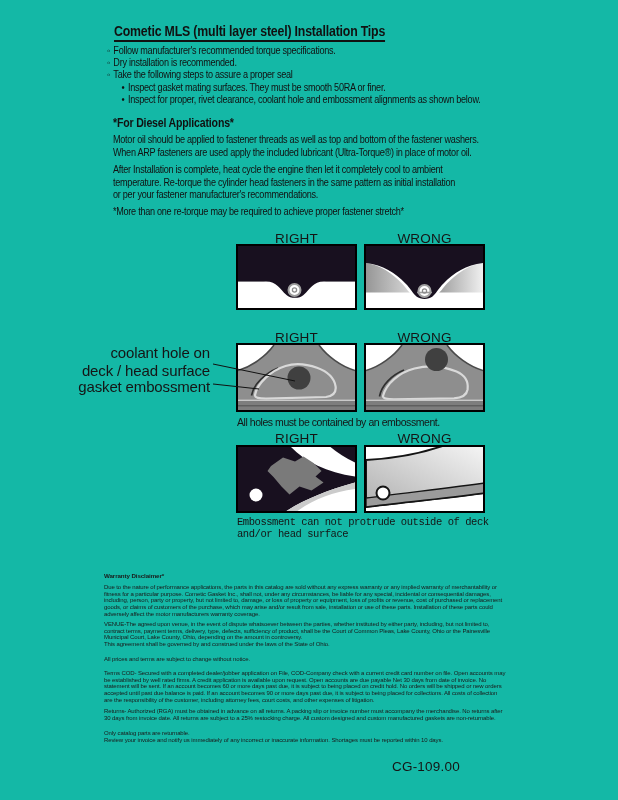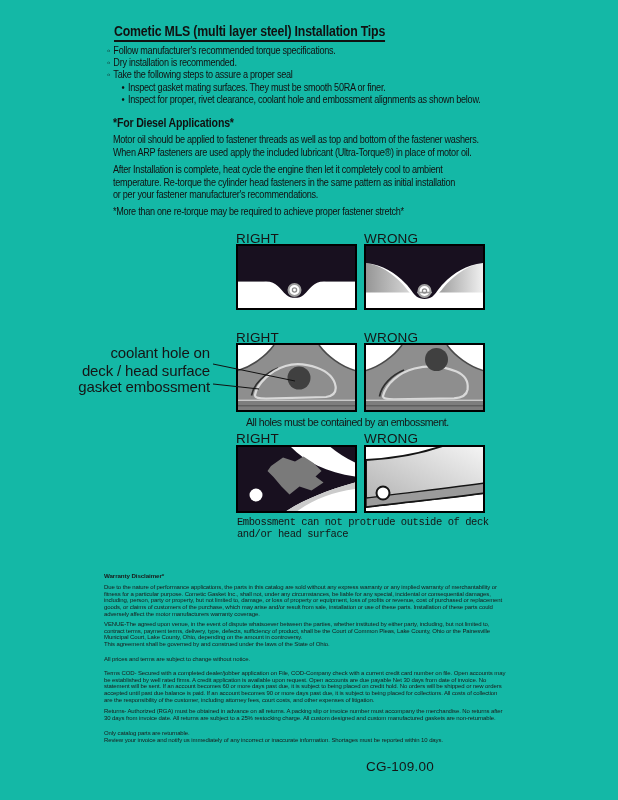--- a/index.html
+++ b/index.html
@@ -19,7 +19,7 @@
   #para1{top:134px;}
   #para2{top:164px;}
   #note{top:206px;}
-  .dlabel{position:absolute;width:121px;font-size:13.5px;letter-spacing:0.2px;color:#151515;}
+  .dlabel{position:absolute;width:121px;text-align:center;font-size:13.5px;letter-spacing:0.2px;color:#151515;}
   .dbox{position:absolute;width:117px;border:2px solid #000;background:#fff;}
   .dbox svg{display:block;}
   .caption{position:absolute;left:237px;font-size:10.5px;letter-spacing:-0.45px;white-space:nowrap;color:#151515;}

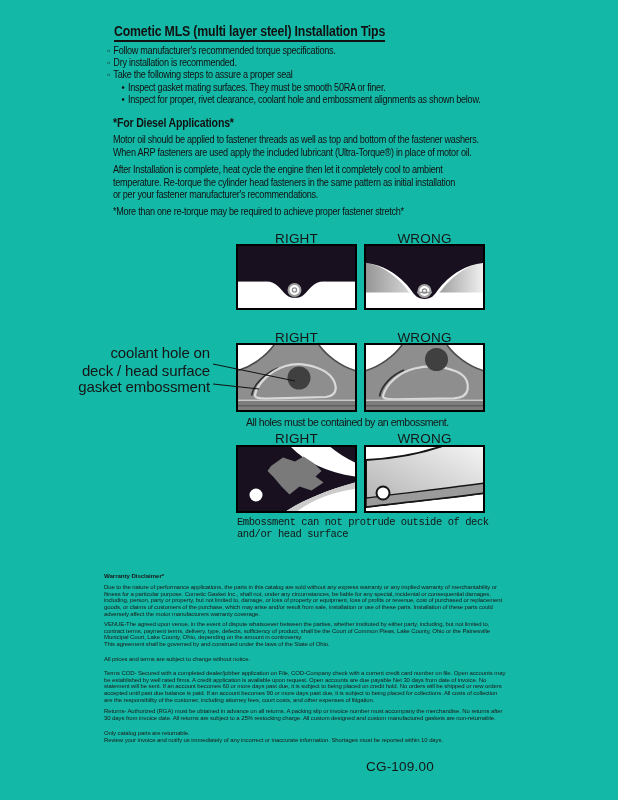--- a/index.html
+++ b/index.html
@@ -134,7 +134,7 @@
     </svg>
   </div>
 
-  <div class="caption" id="cap2" style="top:416px;margin-left:9px;">All holes must be contained by an embossment.</div>
+  <div class="caption" id="cap2" style="top:416px;">All holes must be contained by an embossment.</div>
 
   <div class="dlabel" style="left:236px;top:431px;">RIGHT</div>
   <div class="dlabel" style="left:364px;top:431px;">WRONG</div>

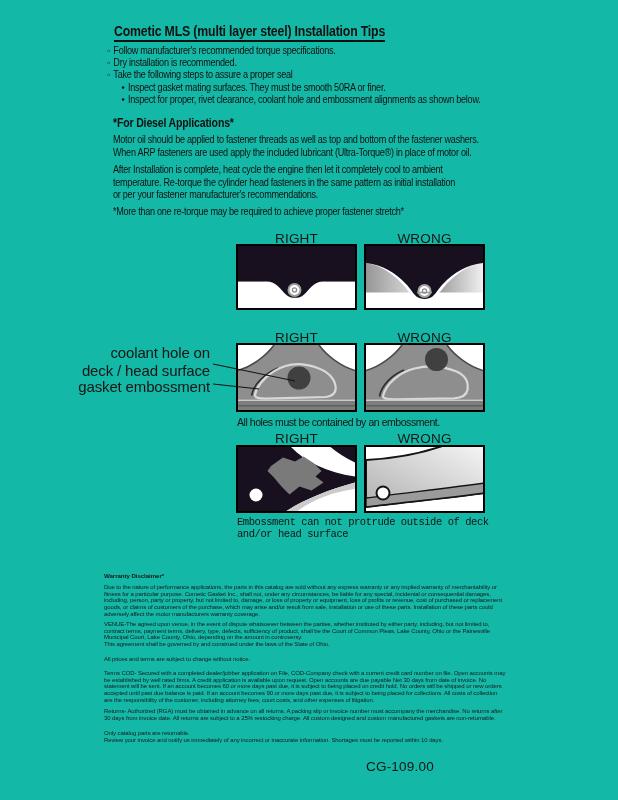--- a/index.html
+++ b/index.html
@@ -33,7 +33,7 @@
         white-space:nowrap;color:#1a1a1a;}
   #wd-head{top:573px;font-weight:700;font-size:6.2px;}
   #wp1{top:584px;} #wp2{top:621px;} #wp3{top:656px;} #wp4{top:670px;} #wp5{top:708px;} #wp6{top:730px;}
-  .footer{position:absolute;left:366px;top:759px;font-size:13.5px;letter-spacing:0.2px;color:#151515;}
+  .footer{position:absolute;left:392px;top:759px;font-size:13.5px;letter-spacing:0.2px;color:#151515;}
 </style>
 </head>
 <body>

